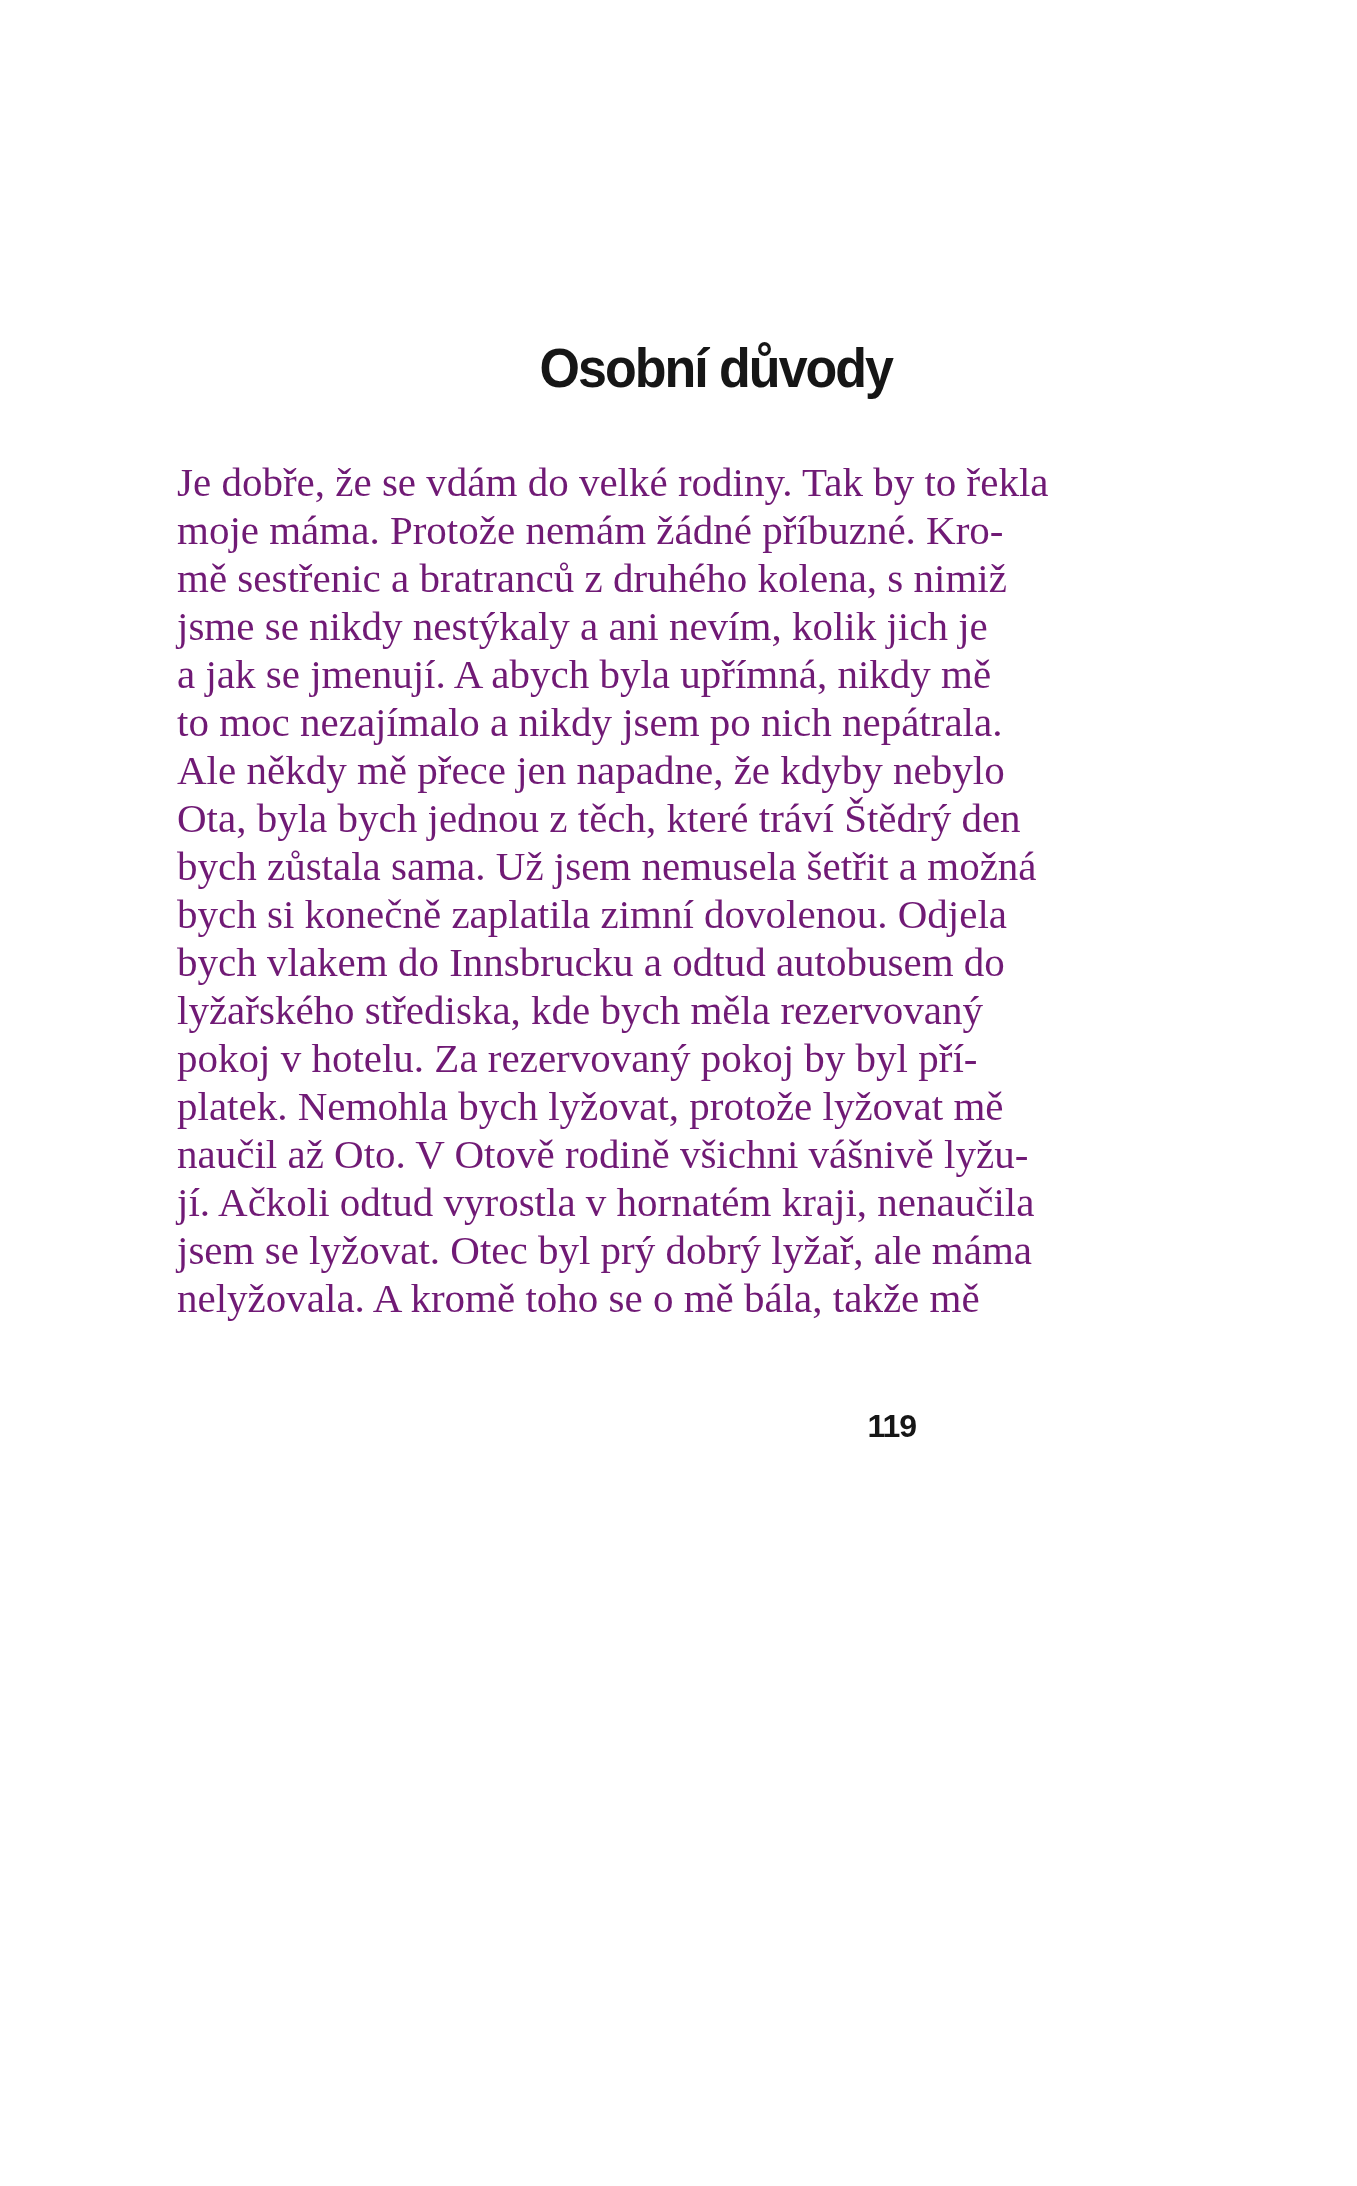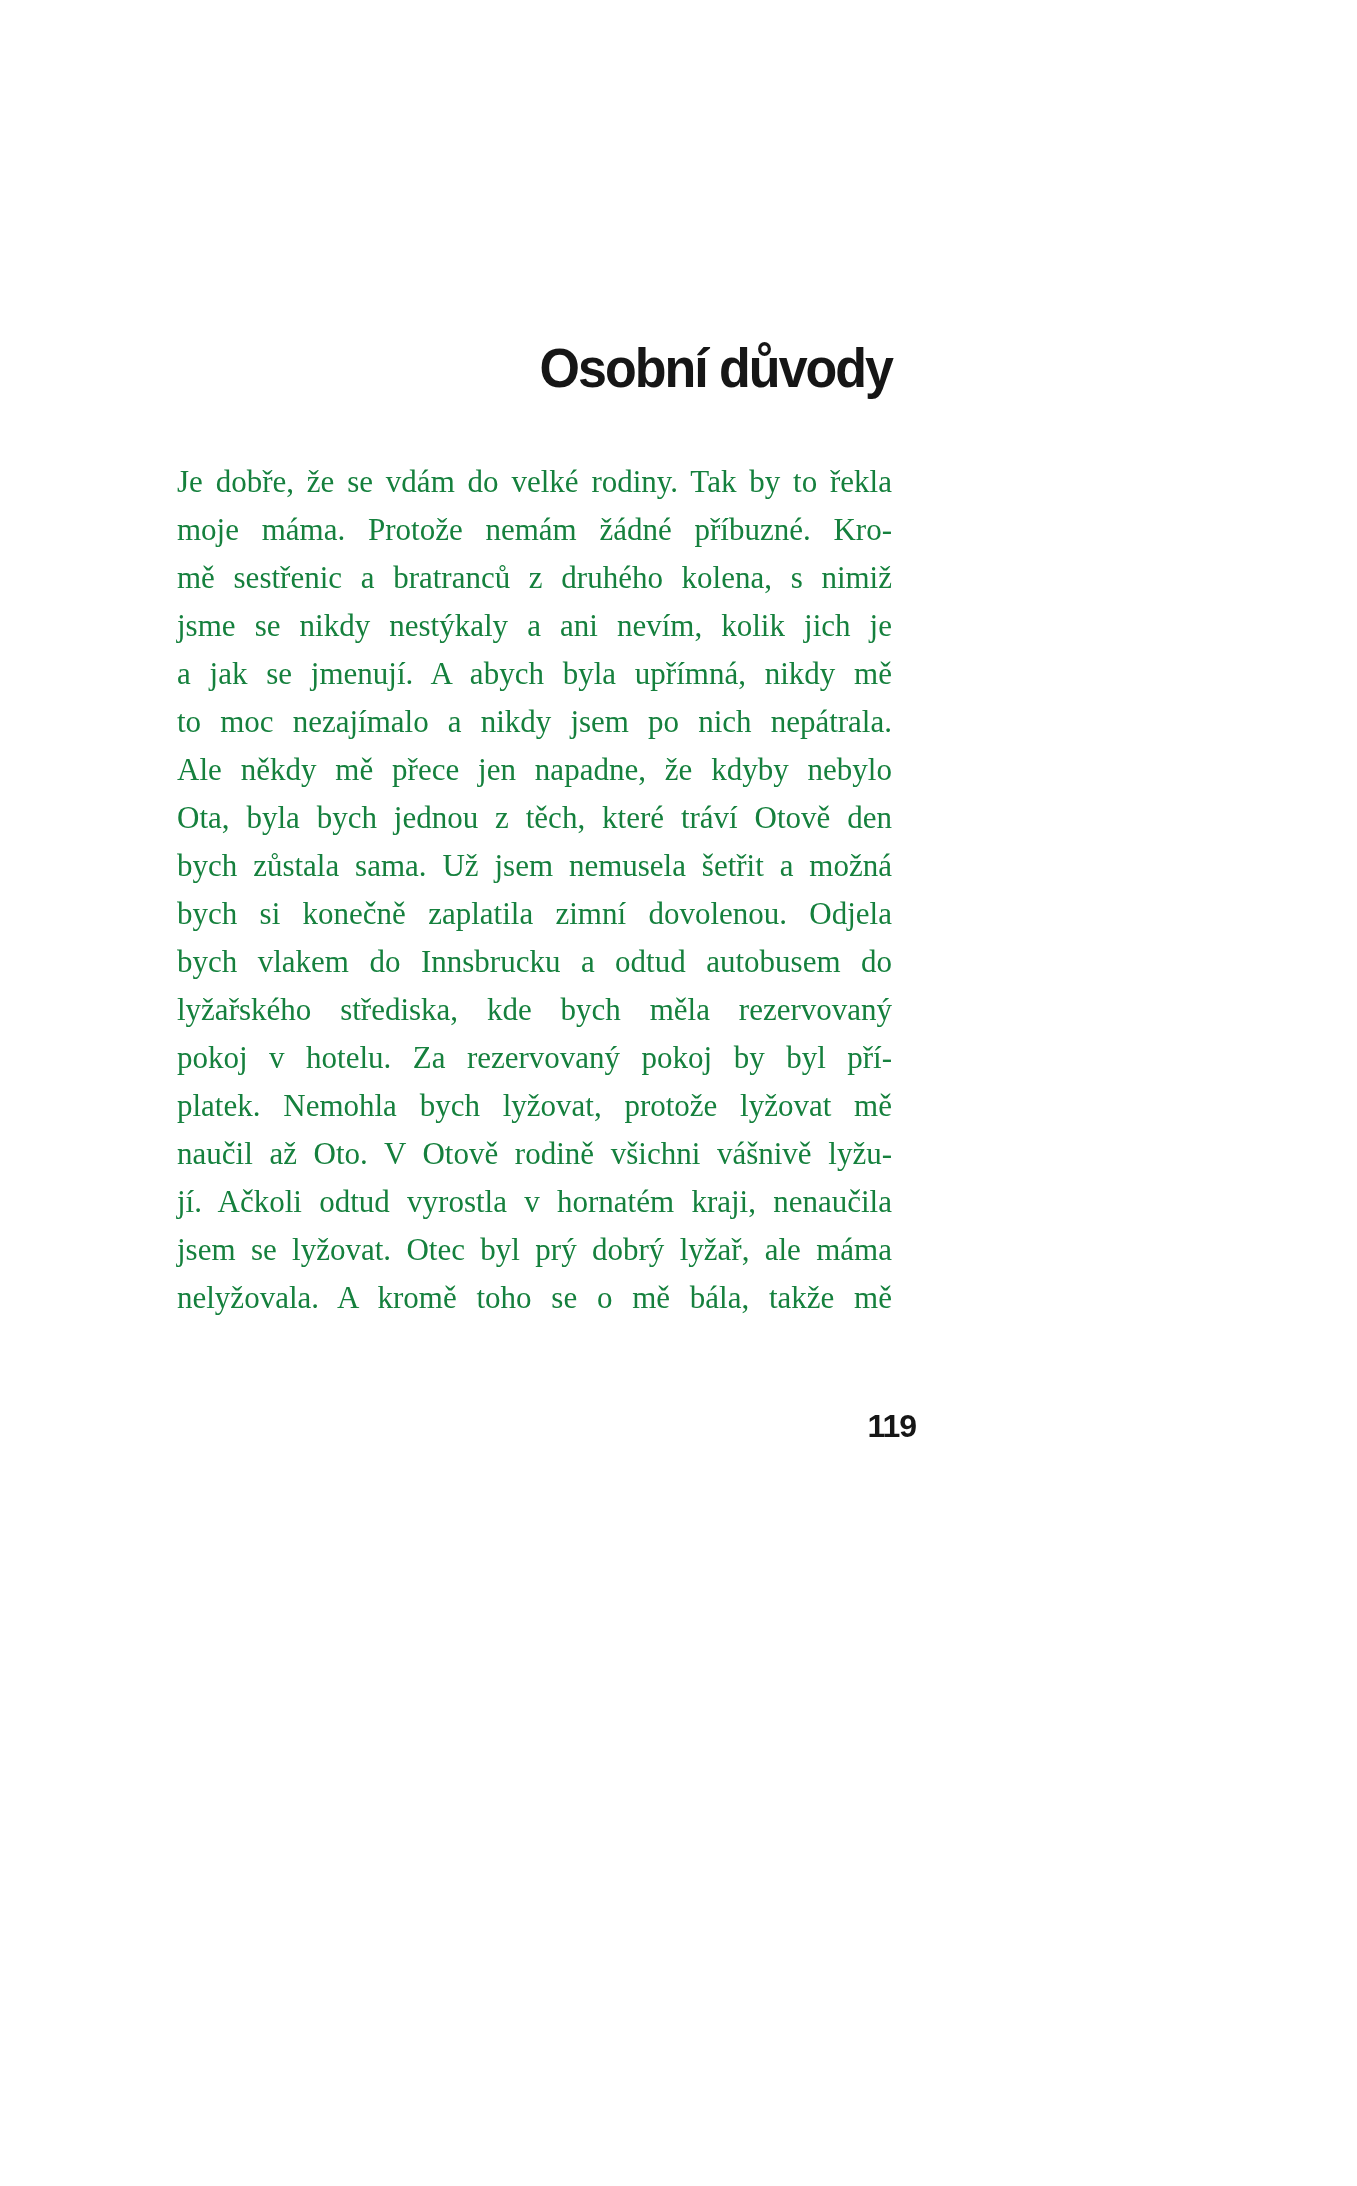--- a/index.html
+++ b/index.html
@@ -35,9 +35,9 @@
     margin: 0 0 58px 0;
   }
   .body-text {
-    font-size: 31px;
+    font-size: 41px;
     line-height: 48px;
-    color: #15803d;
+    color: #701a75;
   }
   .body-text .line {
     text-align: justify;

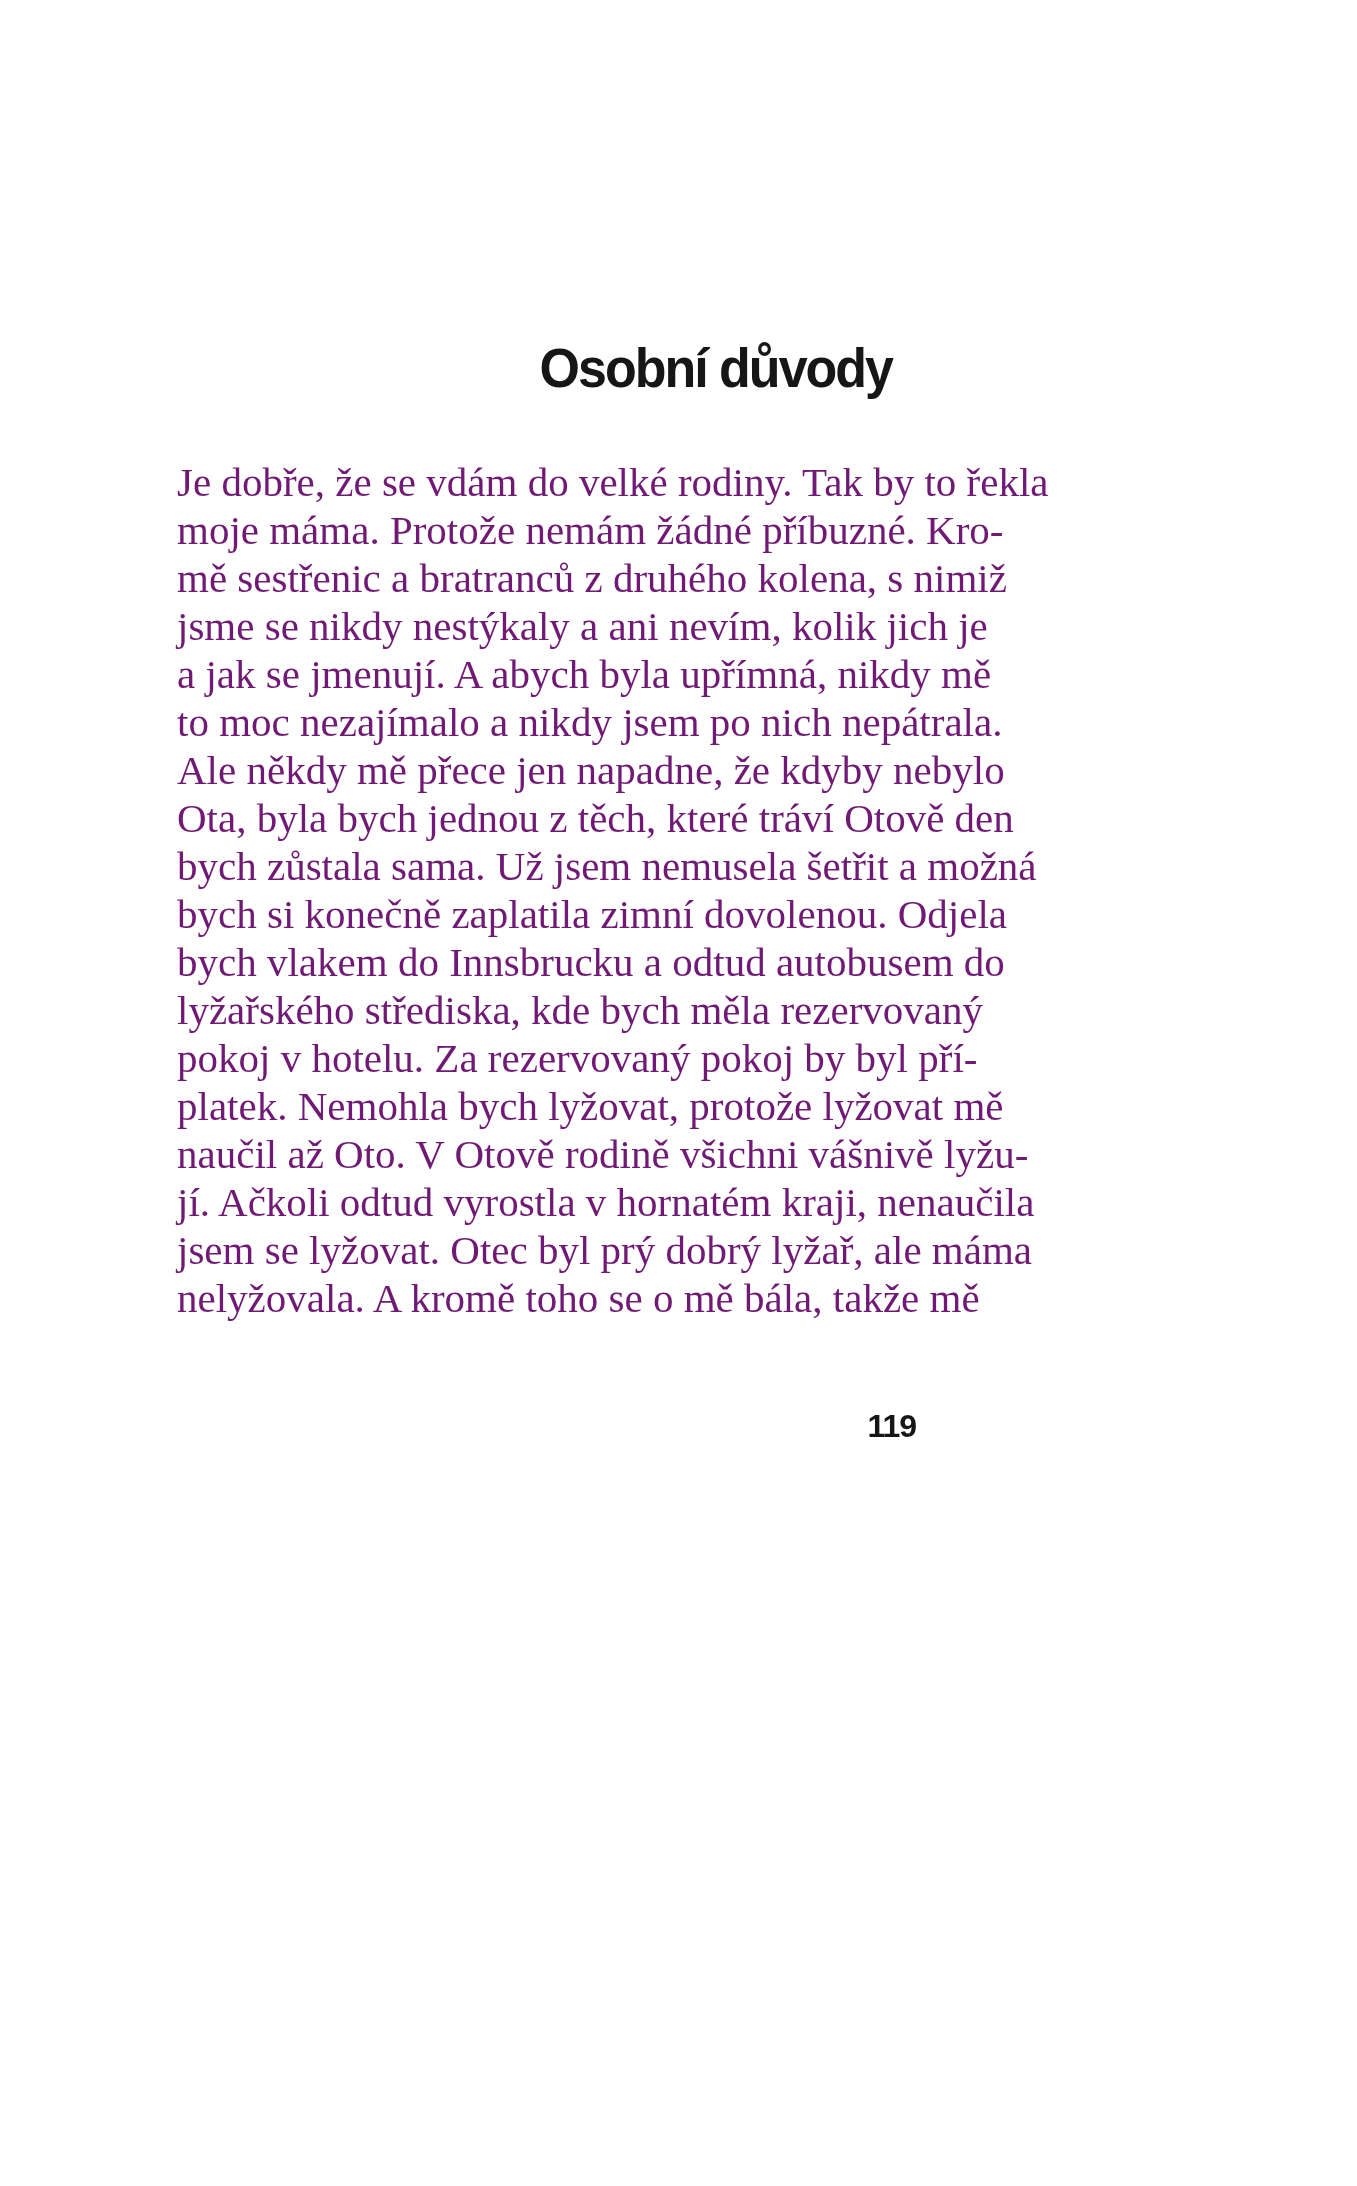--- a/index.html
+++ b/index.html
@@ -69,7 +69,7 @@
       <div class="line">a jak se jmenují. A abych byla upřímná, nikdy mě</div>
       <div class="line">to moc nezajímalo a nikdy jsem po nich nepátrala.</div>
       <div class="line">Ale někdy mě přece jen napadne, že kdyby nebylo</div>
-      <div class="line">Ota, byla bych jednou z těch, které tráví Otově den</div>
+      <div class="line">Ota, byla bych jednou z těch, které tráví Štědrý den</div>
       <div class="line">bych zůstala sama. Už jsem nemusela šetřit a možná</div>
       <div class="line">bych si konečně zaplatila zimní dovolenou. Odjela</div>
       <div class="line">bych vlakem do Innsbrucku a odtud autobusem do</div>

